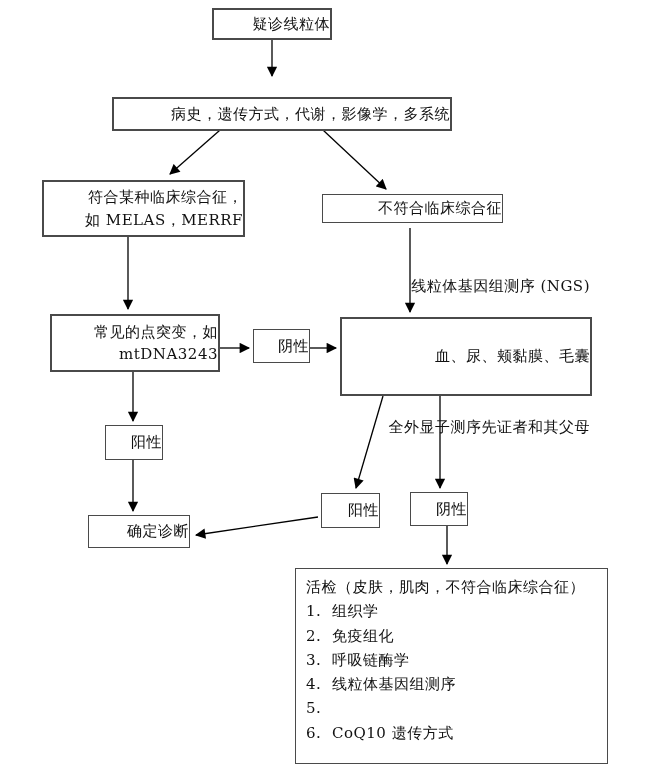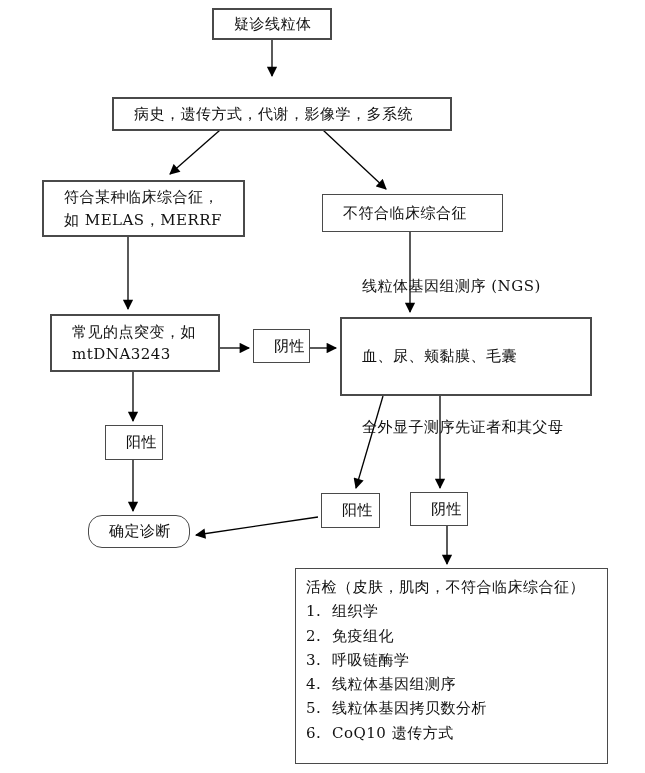--- a/index.html
+++ b/index.html
@@ -29,13 +29,12 @@
     border: 2px solid #4a4a4a;
     display: flex;
     flex-direction: column;
-    align-items: flex-start;
+    align-items: flex-end;
     justify-content: center;
     text-align: center;
     font-size: 15px;
     line-height: 1.5;
     letter-spacing: 0.5px;
-    padding-left: 20px;
   }
   .node.thin { border-width: 1.5px; }
   

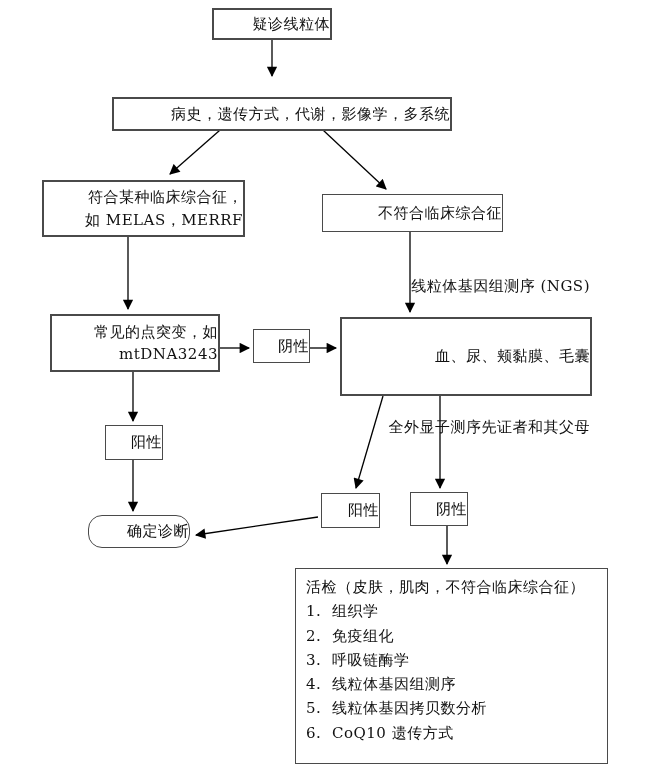--- a/index.html
+++ b/index.html
@@ -41,7 +41,7 @@
   #n-suspect          { left: 212px; top: 8px;   width: 120px; height: 32px; }
   #n-history          { left: 112px; top: 81px;  width: 340px; height: 34px; margin-top: 16px; }
   #n-syndrome-match   { left: 42px;  top: 180px; width: 203px; height: 57px; }
-  #n-syndrome-nomatch { left: 322px; top: 194px; width: 181px; height: 38px; }
+  #n-syndrome-nomatch { left: 322px; top: 194px; width: 181px; height: 29px; }
   #n-point-mutation   { left: 50px;  top: 314px; width: 170px; height: 58px; }
   #n-negative-mid     { left: 253px; top: 329px; width: 57px;  height: 34px; }
   #n-ngs              { left: 340px; top: 317px; width: 252px; height: 79px; gap: 48px; }

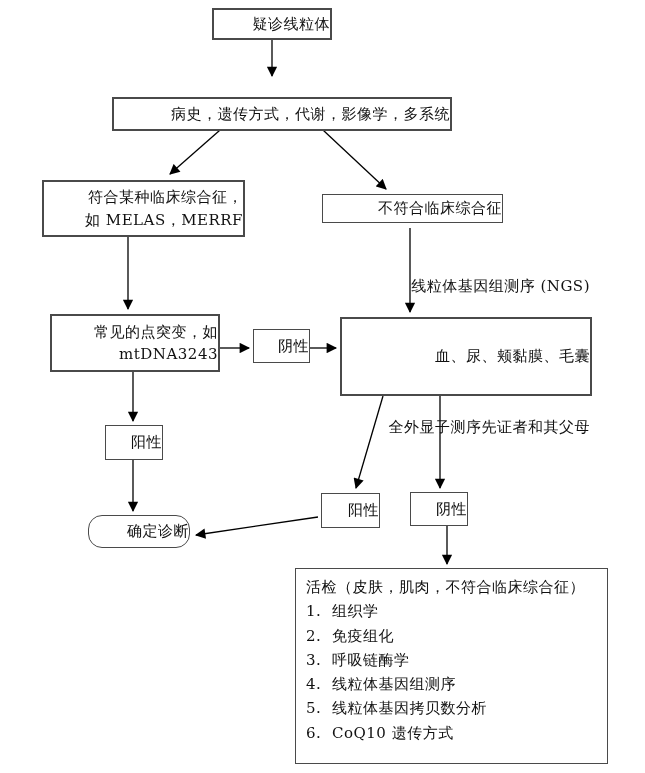--- a/index.html
+++ b/index.html
@@ -46,7 +46,7 @@
   #n-negative-mid     { left: 253px; top: 329px; width: 57px;  height: 34px; }
   #n-ngs              { left: 340px; top: 317px; width: 252px; height: 79px; gap: 48px; }
   #n-positive-left    { left: 105px; top: 425px; width: 58px;  height: 35px; }
-  #n-confirm          { left: 88px;  top: 515px; width: 102px; height: 33px; border-radius: 14px; }
+  #n-confirm          { left: 88px;  top: 515px; width: 102px; height: 33px; }
   #n-positive-mid     { left: 321px; top: 493px; width: 59px;  height: 35px; }
   #n-negative-right   { left: 410px; top: 492px; width: 58px;  height: 34px; }
   #n-biopsy           { left: 295px; top: 568px; width: 313px; height: 196px;

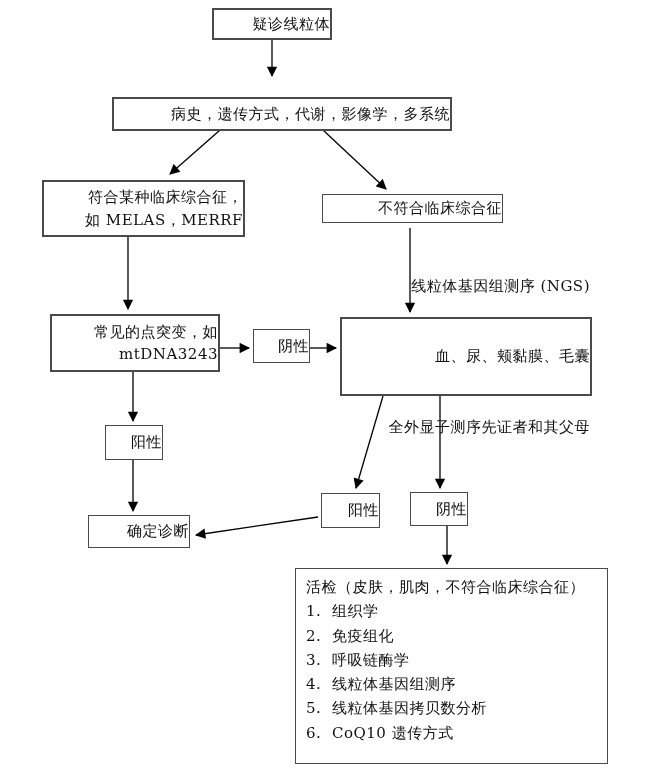--- a/index.html
+++ b/index.html
@@ -155,7 +155,6 @@
       </li>
       <li class="biopsy-item">
         <span class="num">5.</span>
-        <span>线粒体基因拷贝数分析</span>
       </li>
       <li class="biopsy-item">
         <span class="num">6.</span>

